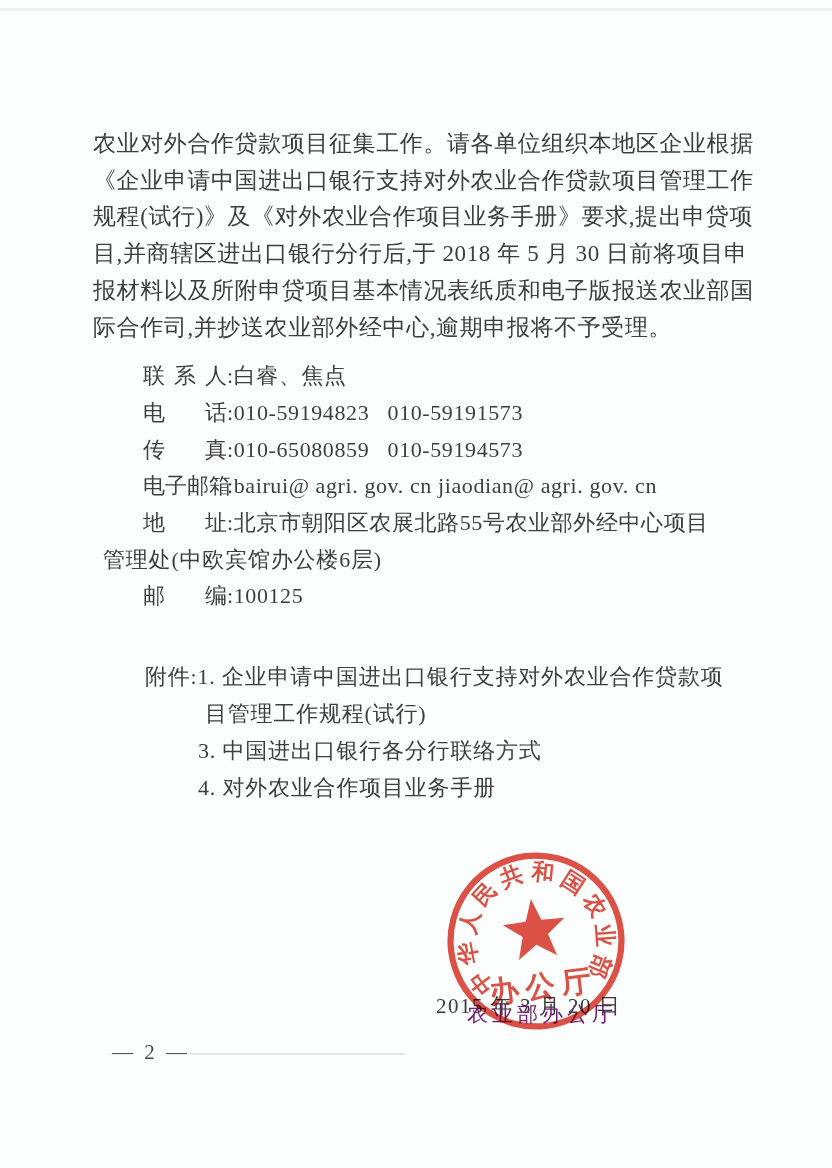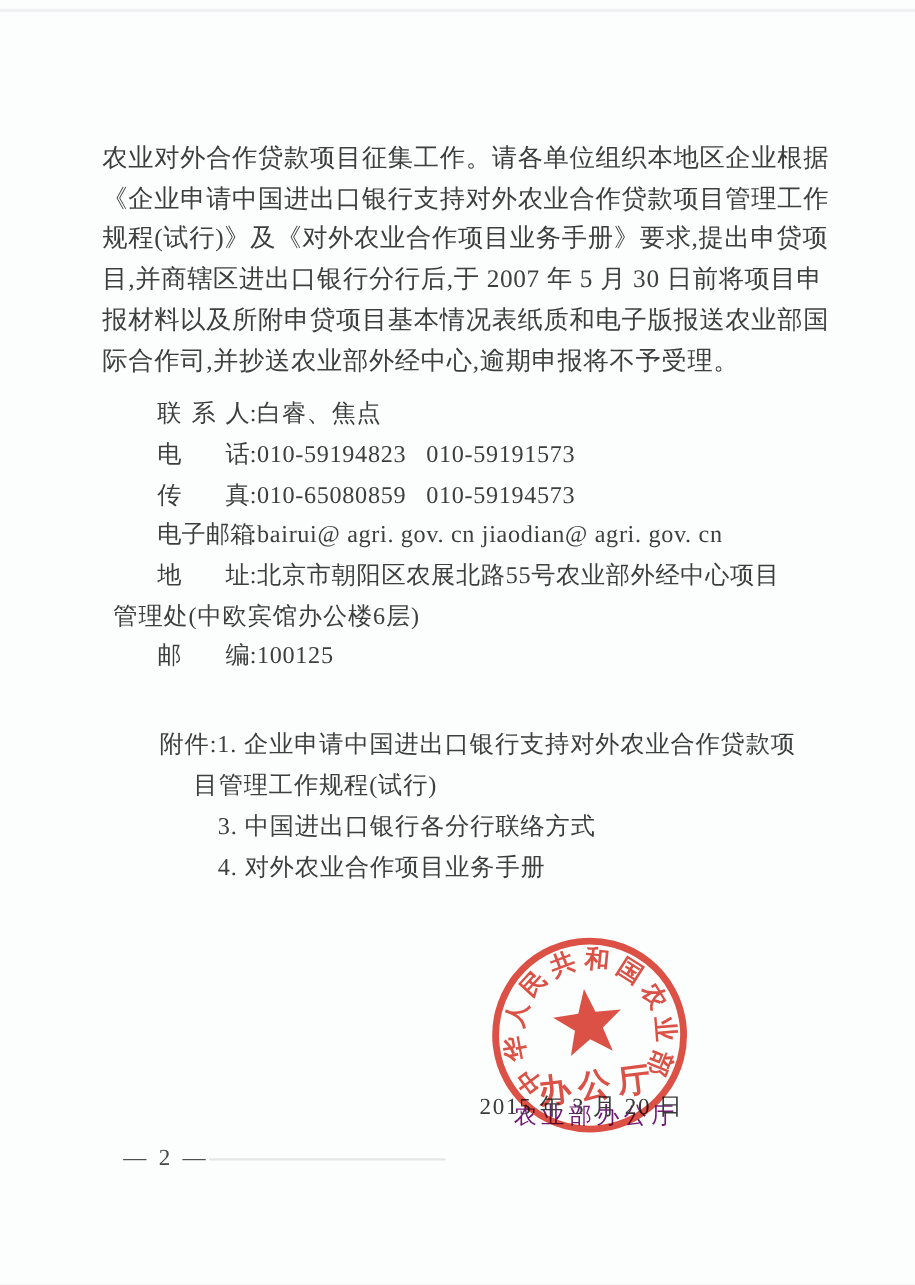--- a/index.html
+++ b/index.html
@@ -49,7 +49,7 @@
     <div class="bline">农业对外合作贷款项目征集工作。请各单位组织本地区企业根据</div>
     <div class="bline">《企业申请中国进出口银行支持对外农业合作贷款项目管理工作</div>
     <div class="bline">规程(试行)》及《对外农业合作项目业务手册》要求,提出申贷项</div>
-    <div class="bline">目,并商辖区进出口银行分行后,于 2007 年 5 月 30 日前将项目申</div>
+    <div class="bline">目,并商辖区进出口银行分行后,于 2018 年 5 月 30 日前将项目申</div>
     <div class="bline">报材料以及所附申贷项目基本情况表纸质和电子版报送农业部国</div>
     <div class="bline">际合作司,并抄送农业部外经中心,逾期申报将不予受理。</div>
 

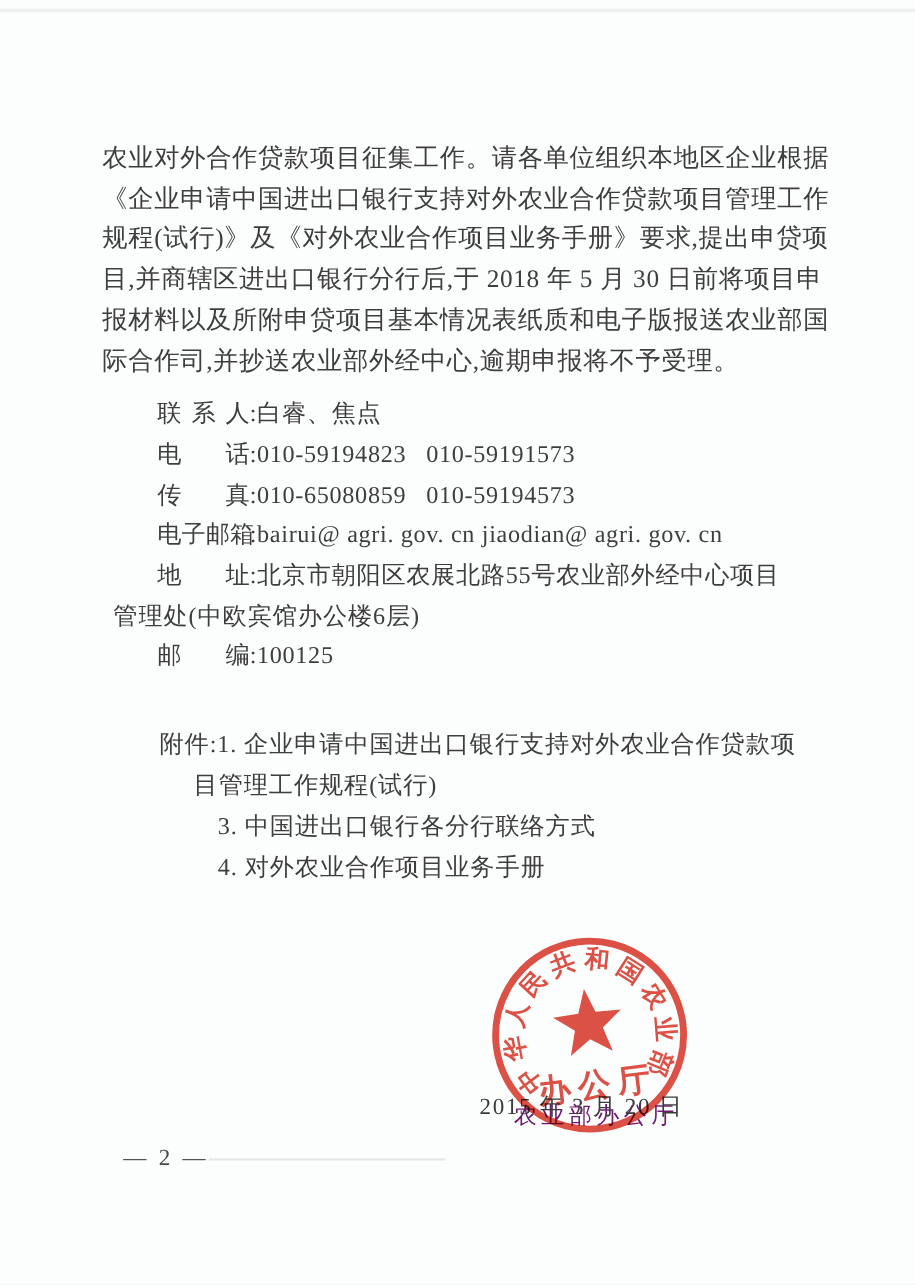--- a/index.html
+++ b/index.html
@@ -23,7 +23,7 @@
   .attachments{margin-top:43px;}
   .aline{font-size:22px;line-height:37px;letter-spacing:0.8px;white-space:nowrap;}
   .a0{margin-left:52px;}
-  .a1{margin-left:83px;}
+  .a1{margin-left:112px;}
   .a2,.a3,.a4{margin-left:105px;}
   .seal{
     position:absolute;left:440px;top:845px;width:192px;height:192px;

